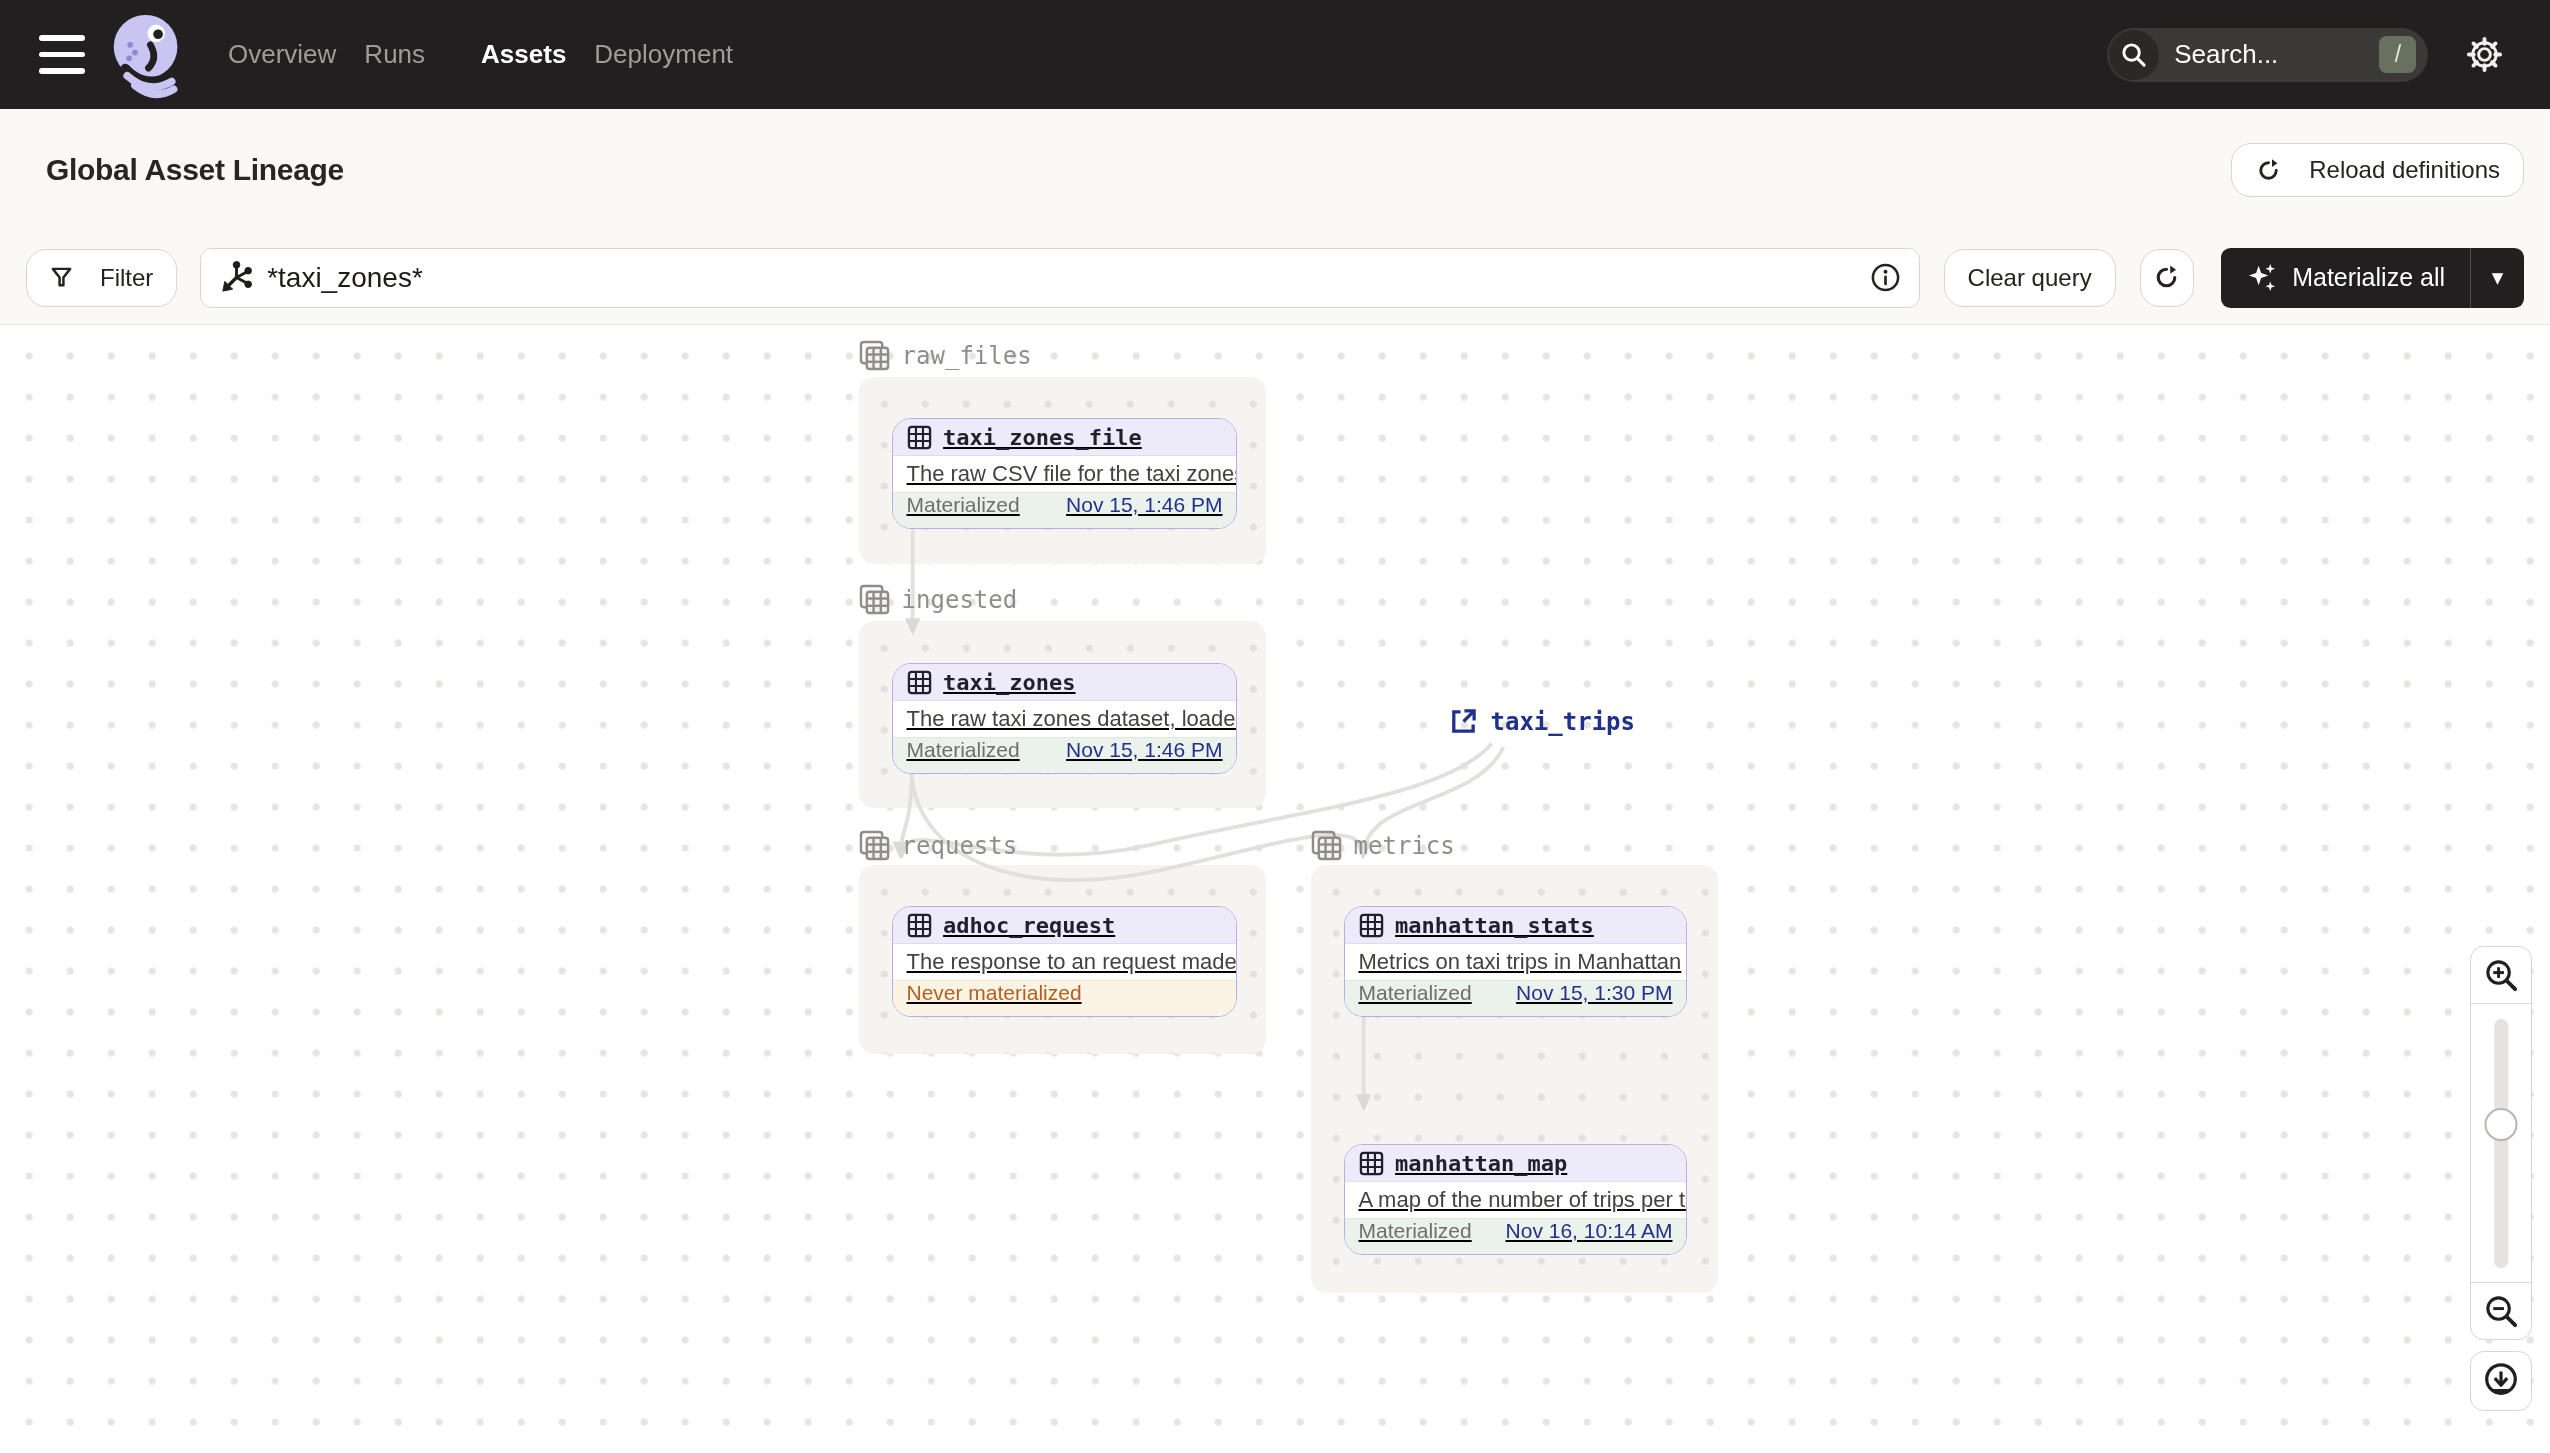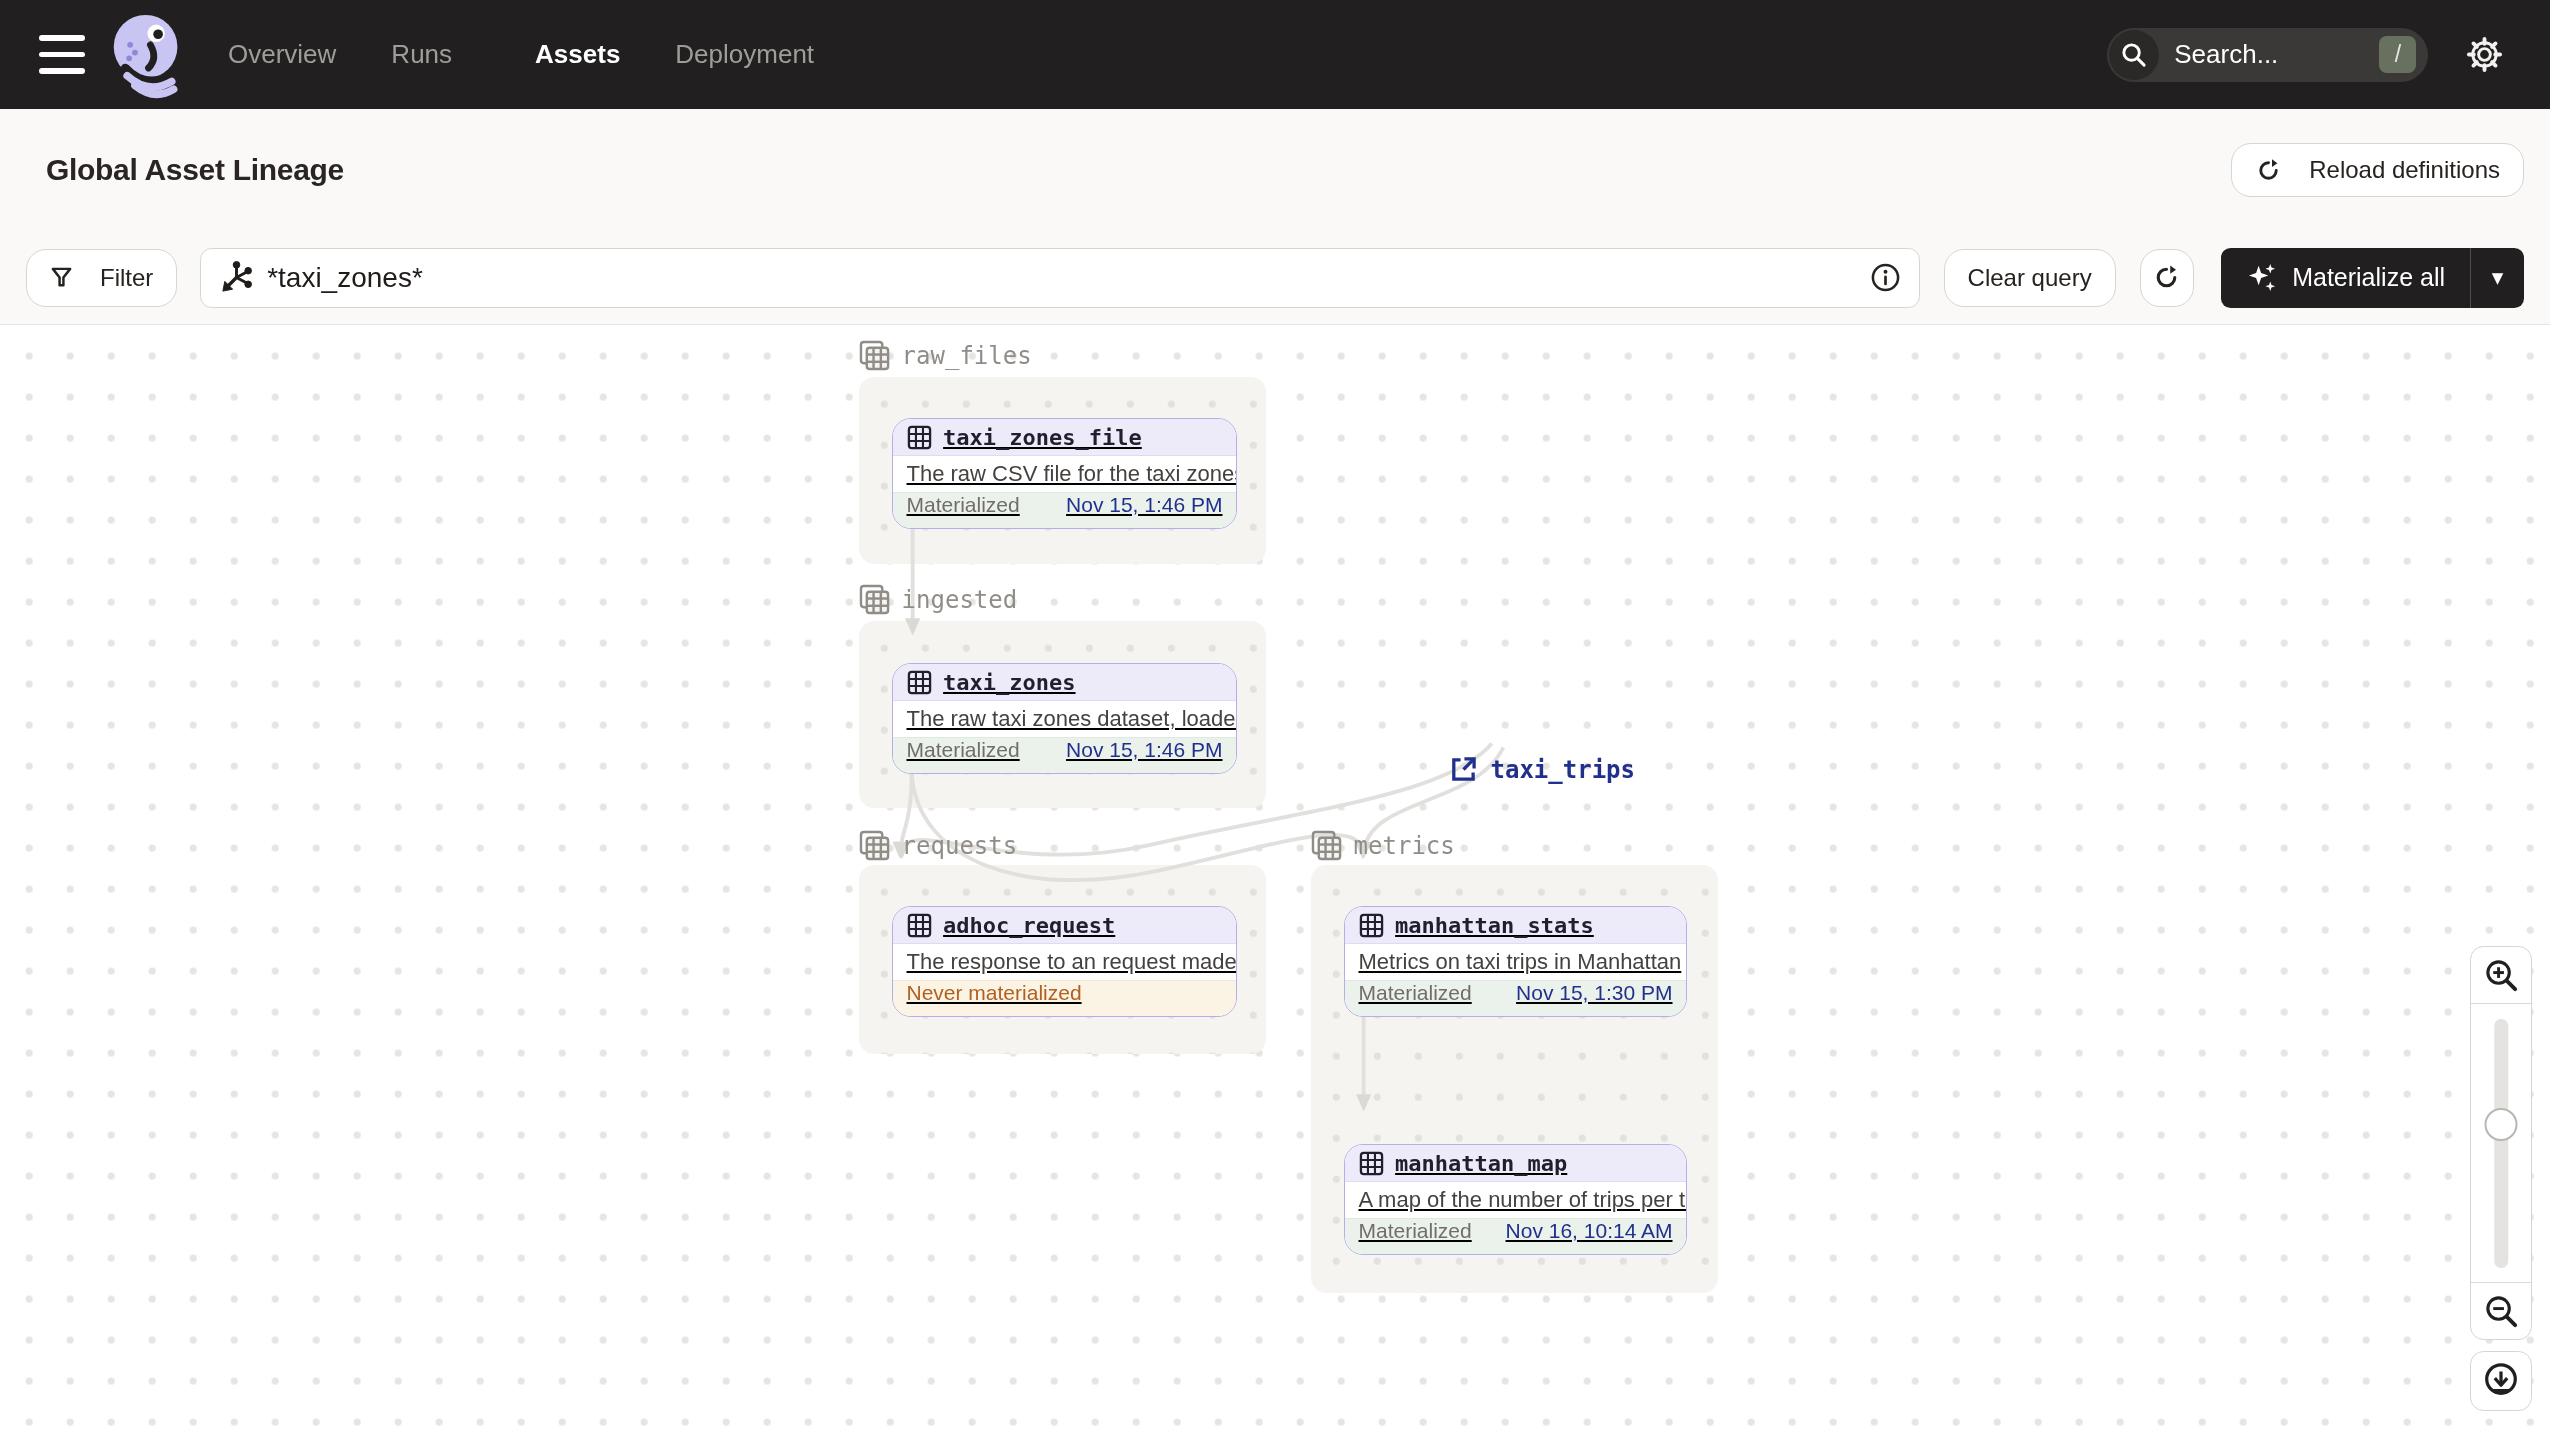--- a/index.html
+++ b/index.html
@@ -11,7 +11,7 @@
   .hamburger { width:46px; height:39px; display:flex; flex-direction:column; justify-content:space-between; cursor:pointer; margin-right:21px; }
   .hamburger span { display:block; height:5.8px; border-radius:2.9px; background:#FFFFFF; }
   .logo { width:83px; height:93px; margin-right:39px; }
-  .navlinks { display:flex; align-items:center; gap:55px; }
+  .navlinks { display:flex; align-items:center; gap:28px; }
   .navlink { font-size:26px; color:#A09D99; cursor:pointer; }
   .navlink.active { color:#FFFFFF; font-weight:bold;margin-left:28px; }
   .topnav .spacer { flex:1; }

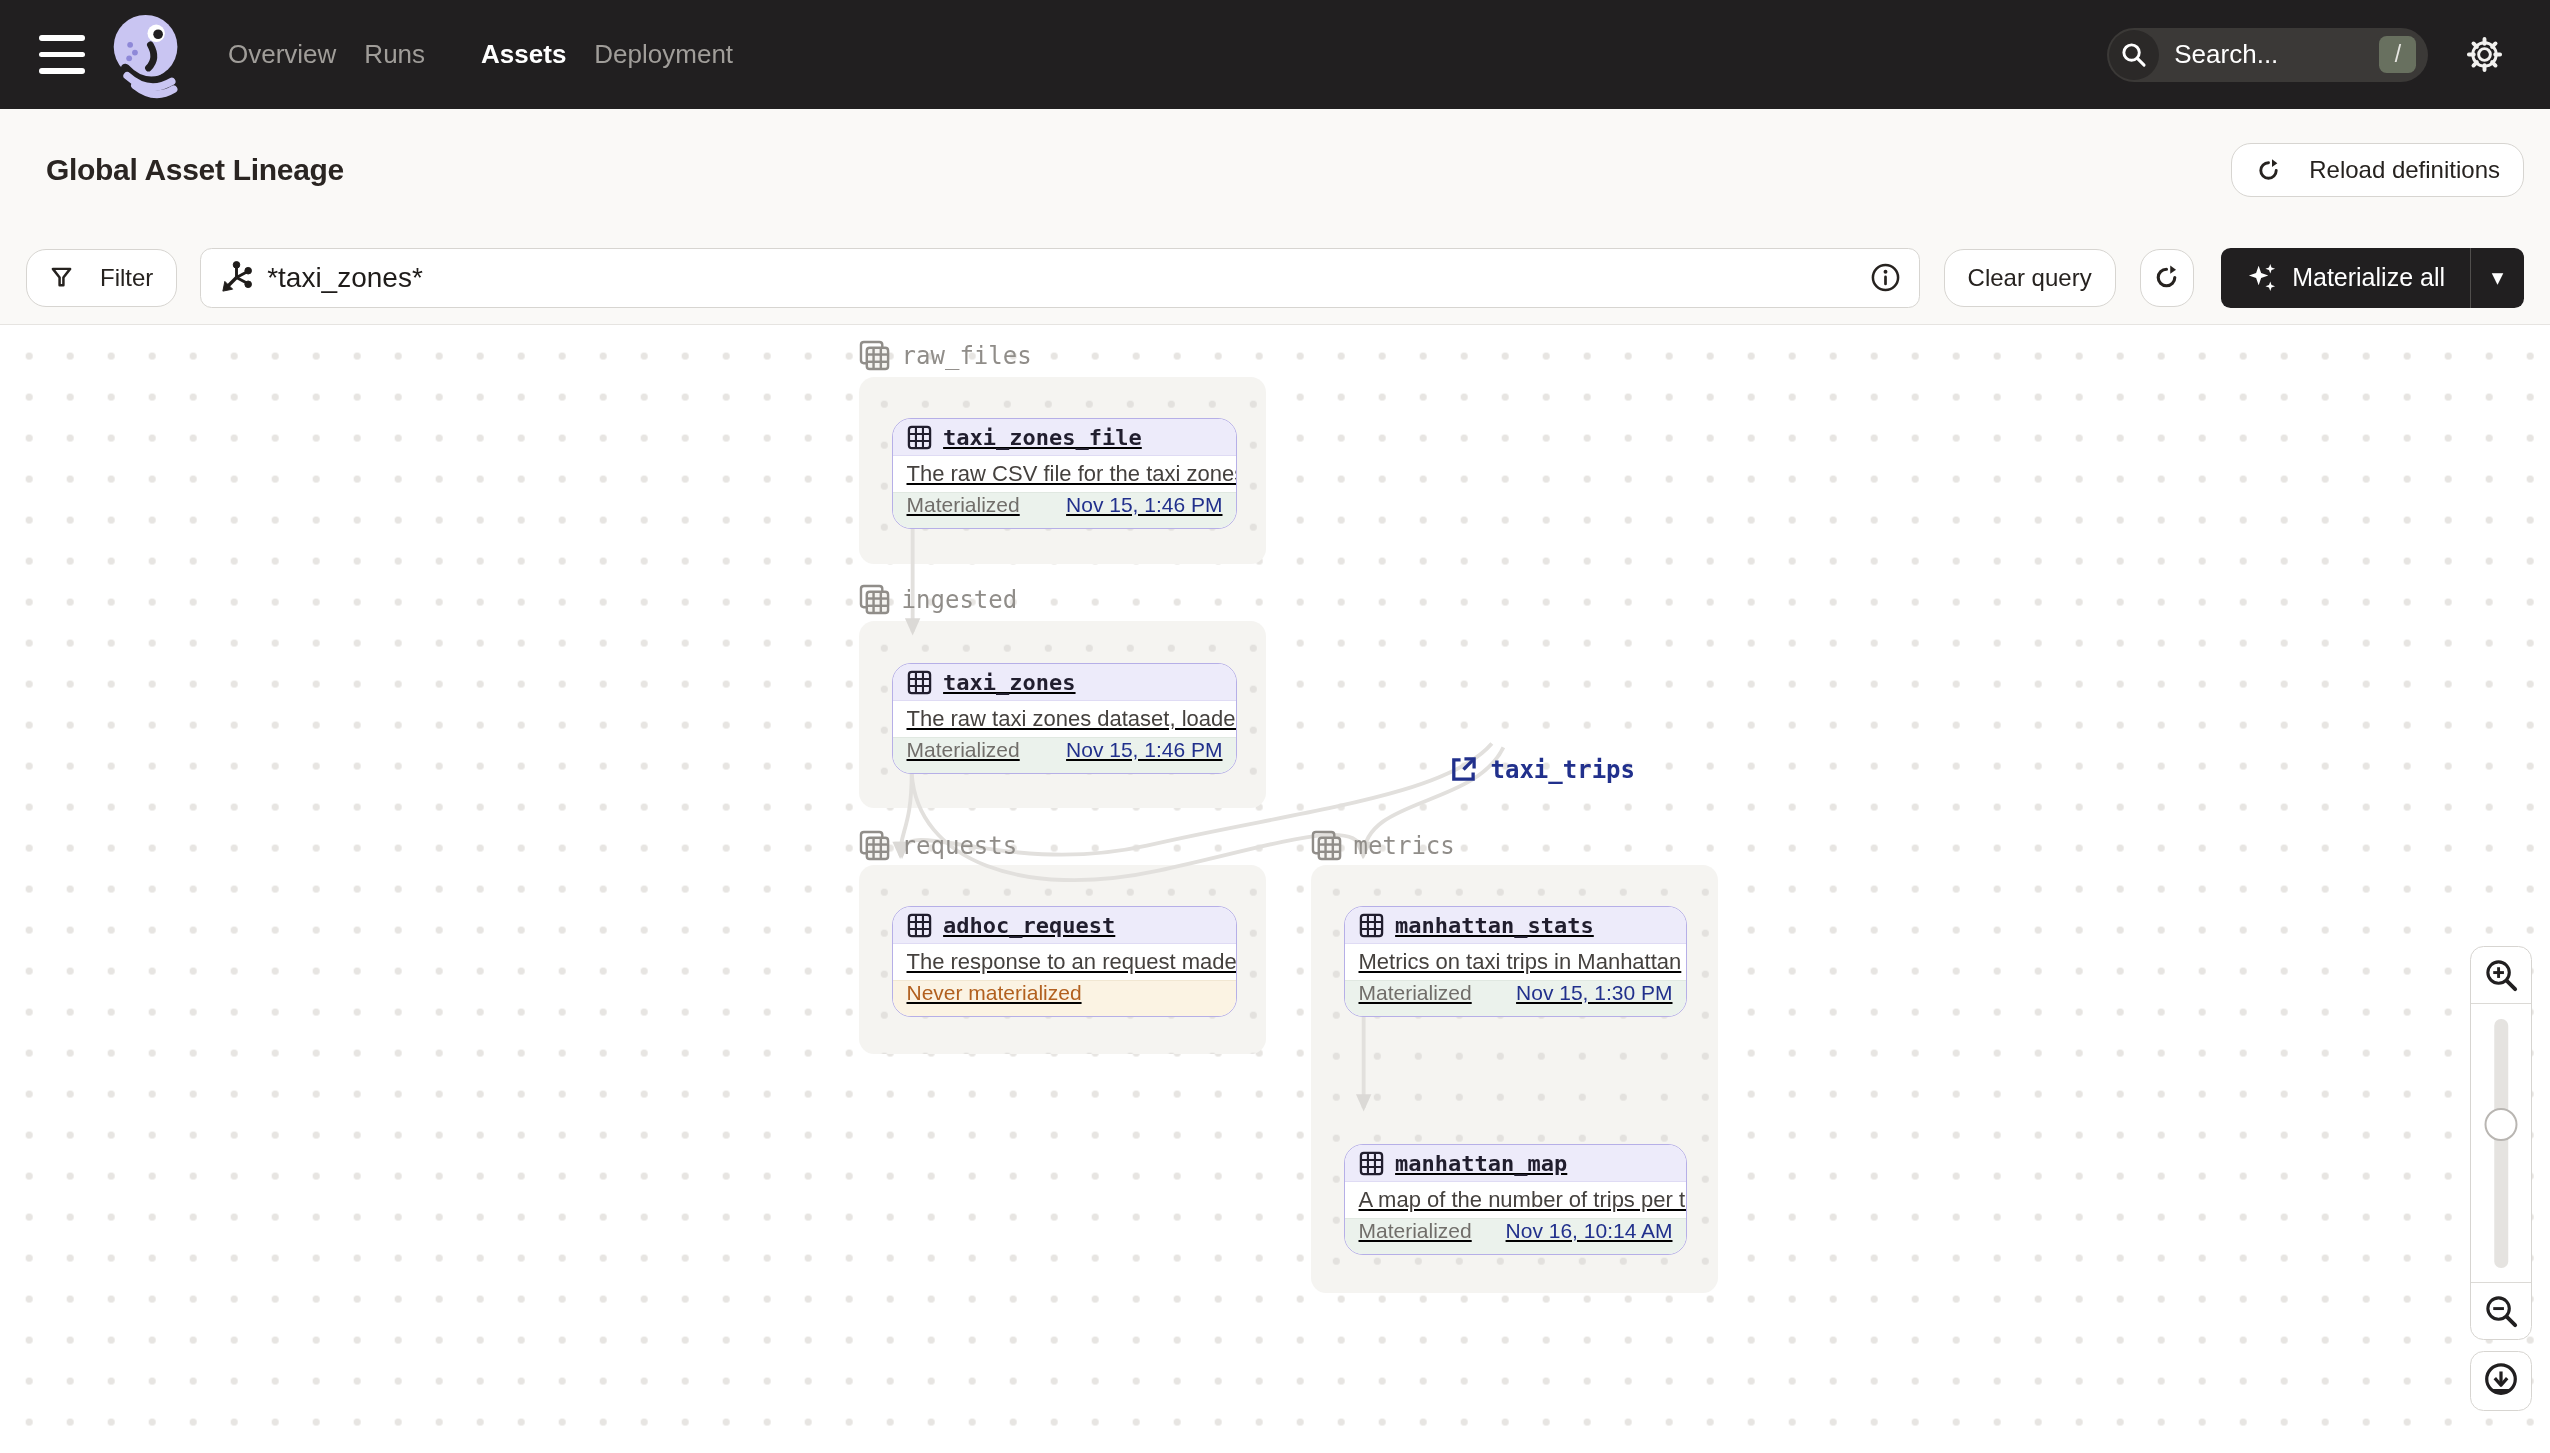--- a/index.html
+++ b/index.html
@@ -64,7 +64,7 @@
   .nfoot.never .st { color:#B2601F; }
 
   .extnode { position:absolute; display:flex; align-items:center; gap:13.5px; cursor:pointer;
-    font-family:"DejaVu Sans Mono", monospace; font-weight:bold; font-size:24px; color:#21308C;margin-top:48px; }
+    font-family:"DejaVu Sans Mono", monospace; font-weight:bold; font-size:24px; color:#21308C; }
 
   
   .zoomcol { position:absolute; left:2470px; top:621px; width:62px; background:#FFFFFF;

